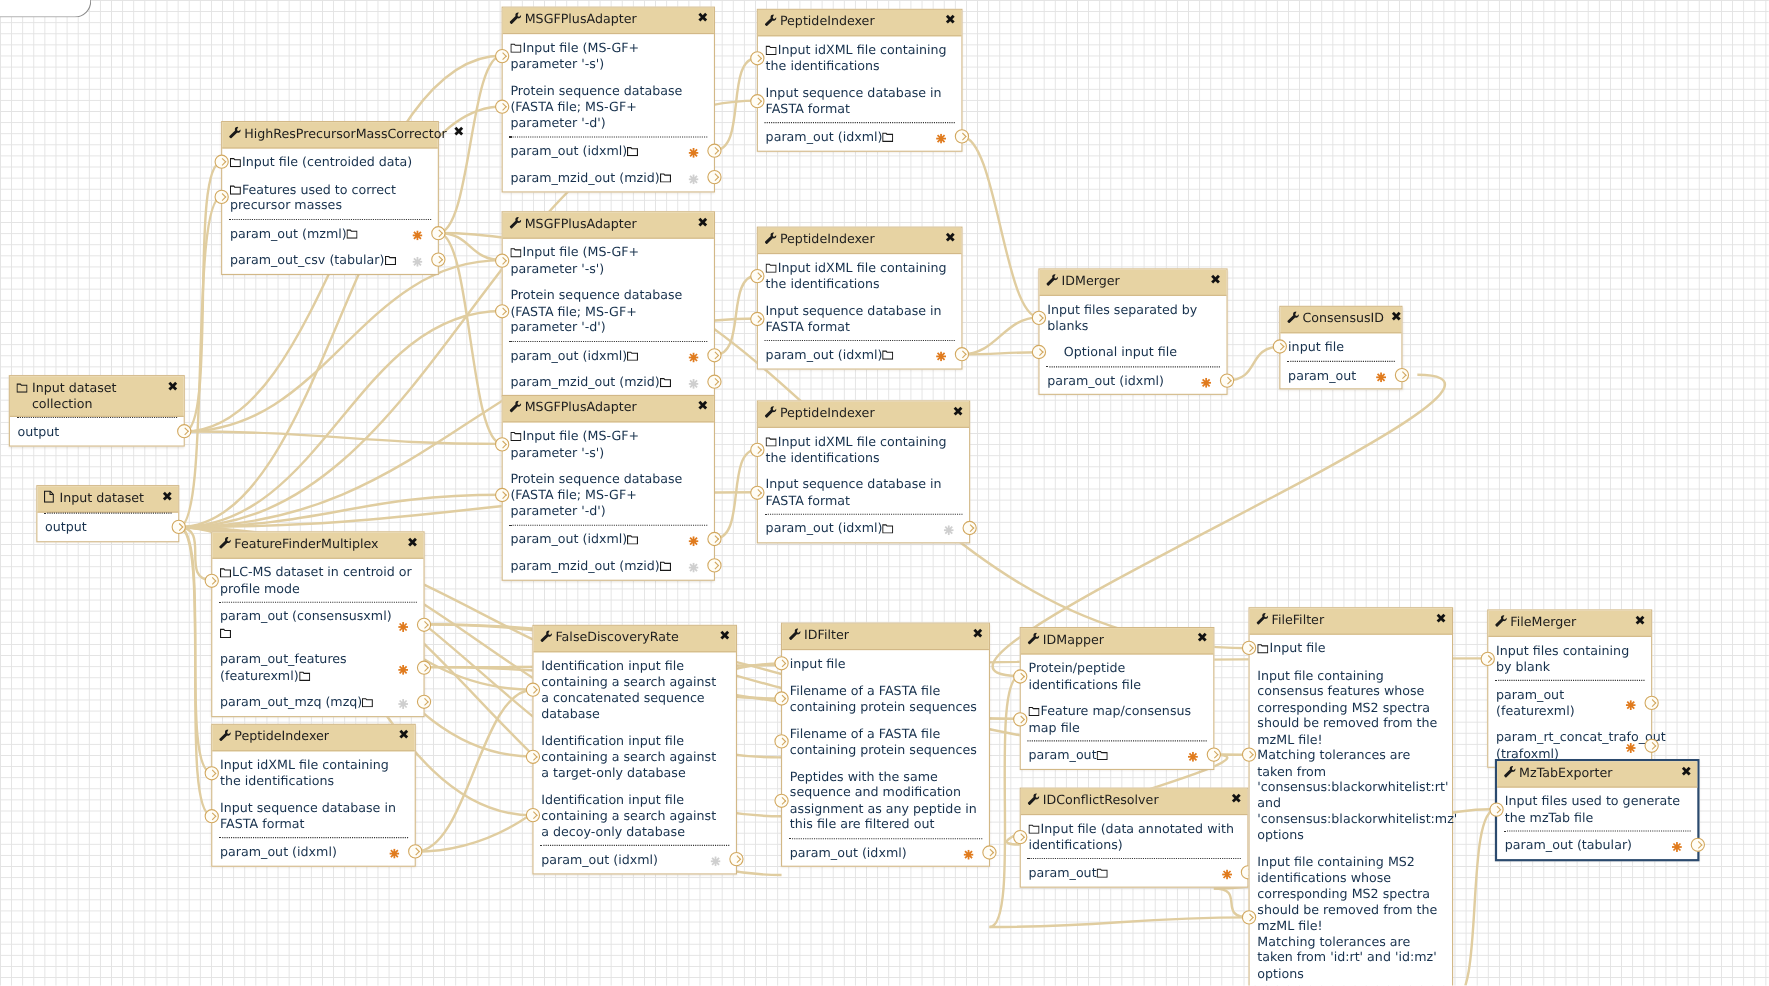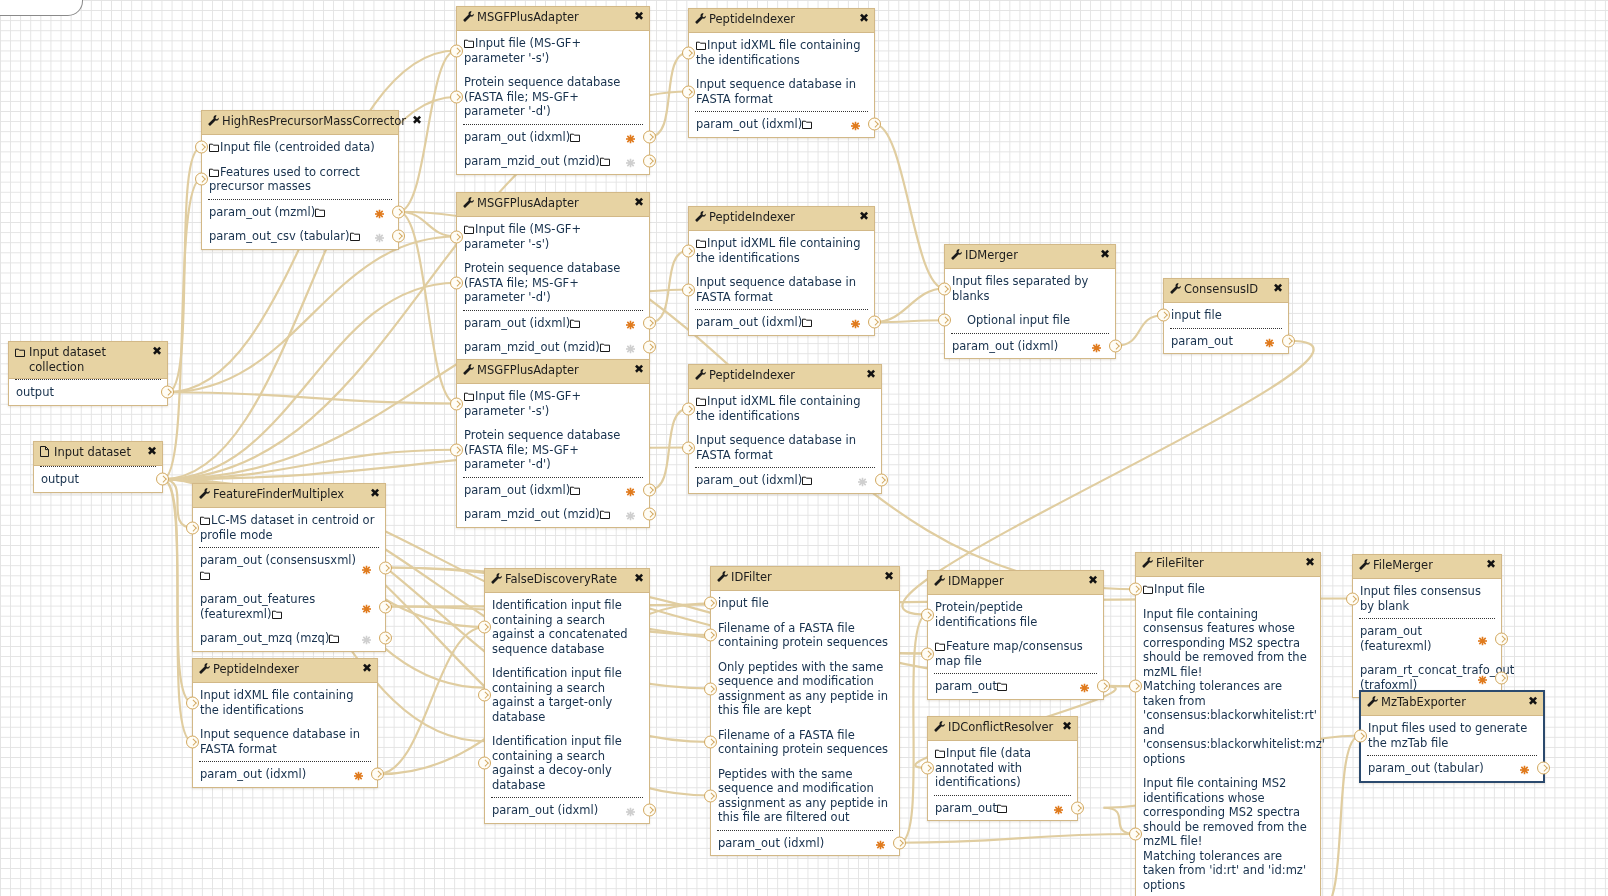--- a/index.html
+++ b/index.html
@@ -418,7 +418,7 @@
               </svg></span><span class="term out"></span></div>
         </div>
       </div>
-      <div class="node" style="left: 1163px; top: 278px; width: 126px;">
+      <div class="node" style="left: 1163px; top: 278px; width: 112px;">
         <div class="hdr">
           <span class="wrench"><svg width="11" height="12" viewBox="0 0 11 12">
               <path d="M8.6 0.4C7.3 0 6 0.7 5.6 1.9c-.2.6-.1 1.2.1 1.7L.6 8.6c-.3.3-.3.8 0 1.1l.8.8c.3.3.8.3 1.1 0l5-4.9c.5.2 1.1.2 1.7 0 1.2-.4 1.8-1.7 1.5-2.9l-1.6 1.5-1.3-.3-.3-1.3L8.6.4z" fill="#1a1a1a"></path>

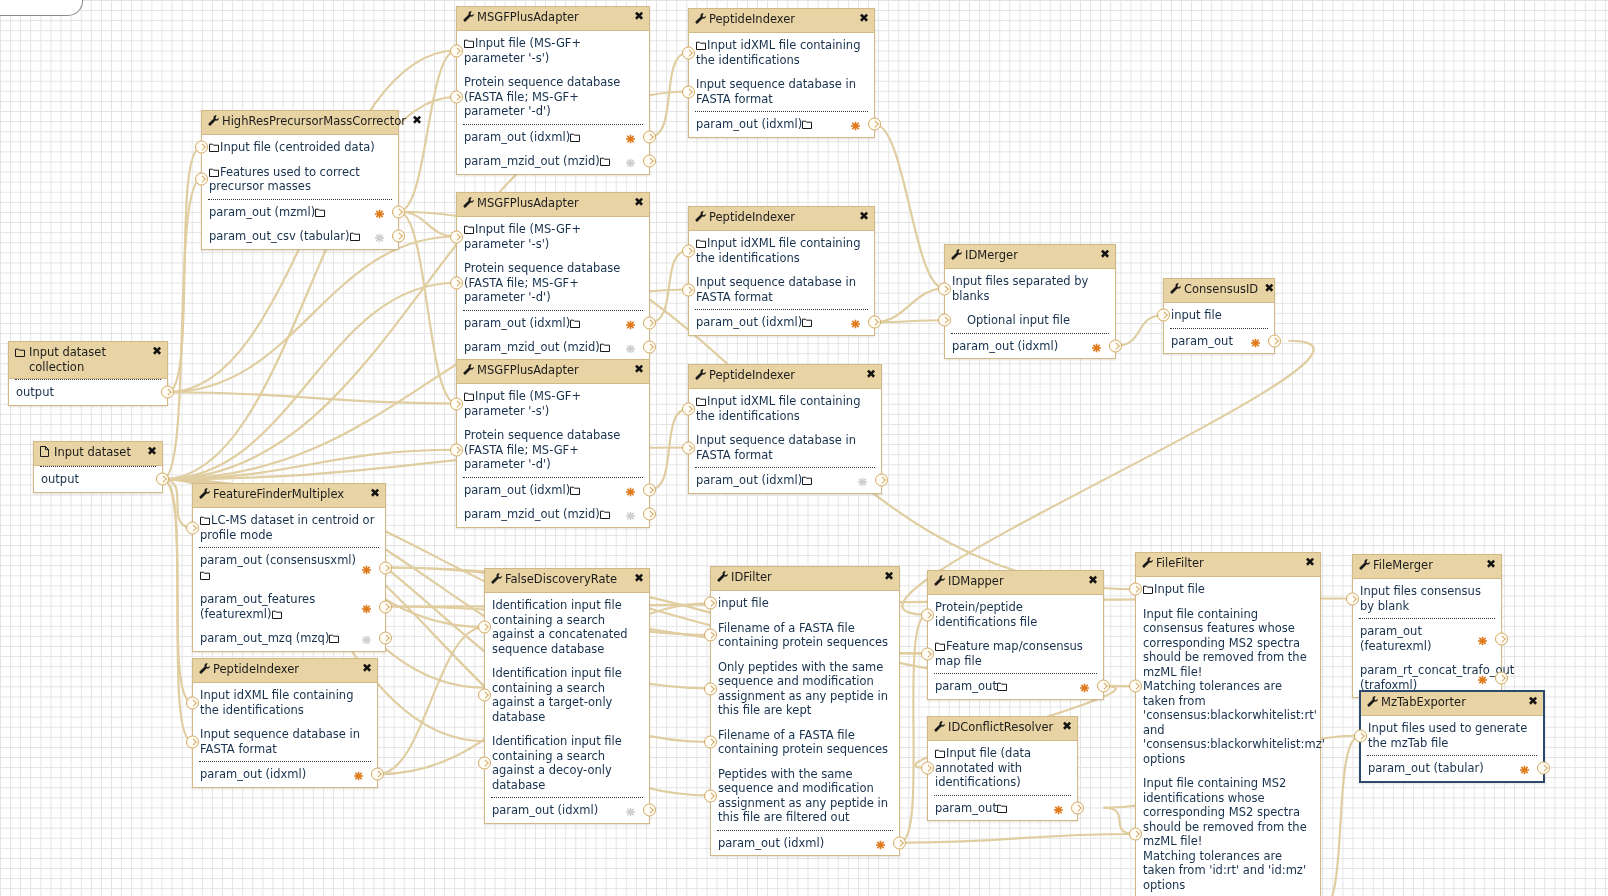--- a/index.html
+++ b/index.html
@@ -511,7 +511,7 @@
               </svg></span><span class="term out"></span></div>
         </div>
       </div>
-      <div class="node" style="left: 484px; top: 568px; width: 166px;">
+      <div class="node" style="left: 484px; top: 568px; width: 186px;">
         <div class="hdr">
           <span class="wrench"><svg width="11" height="12" viewBox="0 0 11 12">
               <path d="M8.6 0.4C7.3 0 6 0.7 5.6 1.9c-.2.6-.1 1.2.1 1.7L.6 8.6c-.3.3-.3.8 0 1.1l.8.8c.3.3.8.3 1.1 0l5-4.9c.5.2 1.1.2 1.7 0 1.2-.4 1.8-1.7 1.5-2.9l-1.6 1.5-1.3-.3-.3-1.3L8.6.4z" fill="#1a1a1a"></path>

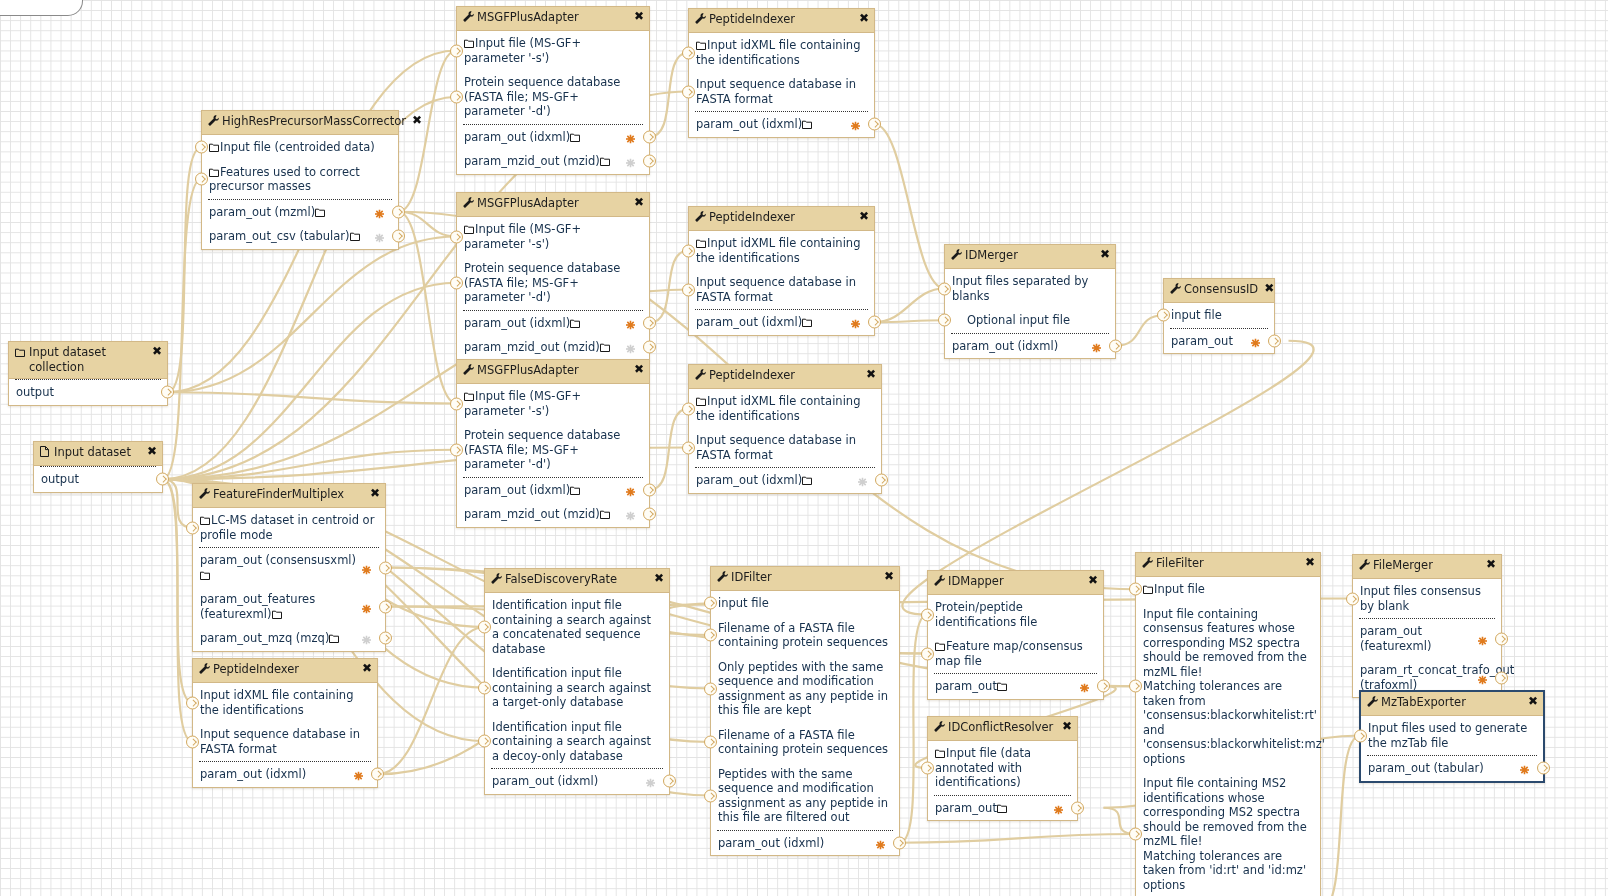--- a/index.html
+++ b/index.html
@@ -645,7 +645,7 @@
           <span class="closex">✖</span>
         </div>
         <div class="body">
-          <div class="row in"><span class="rowtext" style="white-space: pre-wrap;">Input files consensus by blank</span><span class="term in"></span></div>
+          <div class="row in"><span class="rowtext" style="white-space: pre-wrap;">Input files containing by blank</span><span class="term in"></span></div>
           <div class="sep"></div>
           <div class="row out" style="padding-right: 28px;"><span class="rowtext" style="white-space: pre-wrap;">param_out (featurexml)</span><span class="dot on"><svg width="9" height="9" viewBox="0 0 9 9">
                 <g fill="#e07b1e">

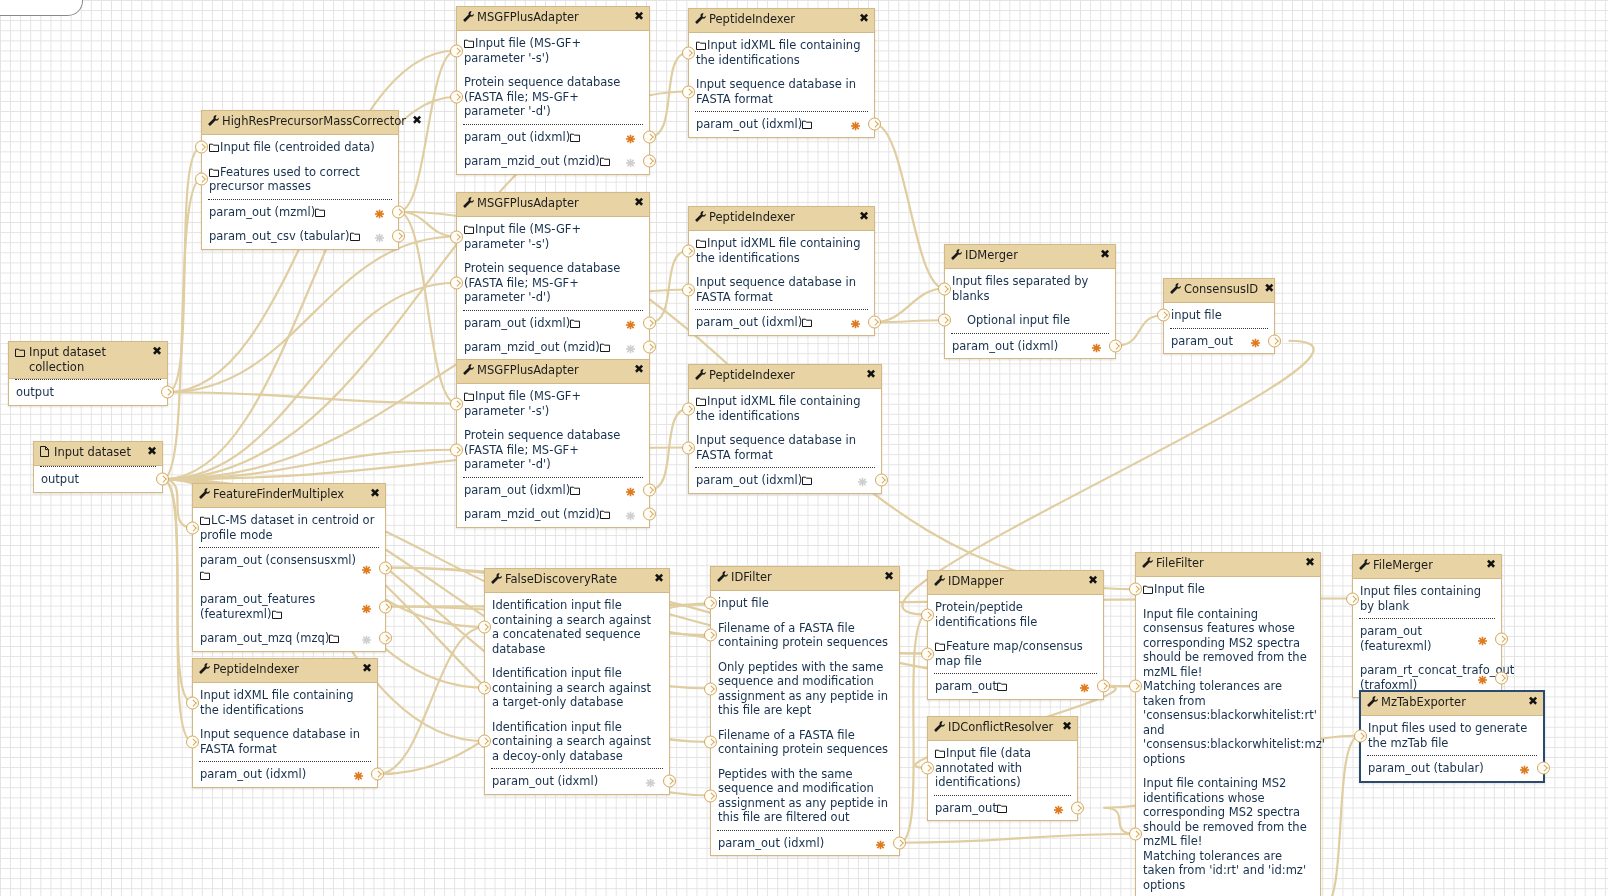--- a/index.html
+++ b/index.html
@@ -546,7 +546,6 @@
         <div class="body">
           <div class="row in"><span class="rowtext" style="white-space: pre-wrap;">input file</span><span class="term in"></span></div>
           <div class="row in"><span class="rowtext" style="white-space: pre-wrap;">Filename of a FASTA file containing protein sequences</span><span class="term in"></span></div>
-          <div class="row in"><span class="rowtext" style="white-space: pre-wrap;">Only peptides with the same sequence and modification assignment as any peptide in this file are kept</span><span class="term in"></span></div>
           <div class="row in"><span class="rowtext" style="white-space: pre-wrap;">Filename of a FASTA file containing protein sequences</span><span class="term in"></span></div>
           <div class="row in"><span class="rowtext" style="white-space: pre-wrap;">Peptides with the same sequence and modification assignment as any peptide in this file are filtered out</span><span class="term in"></span></div>
           <div class="sep"></div>

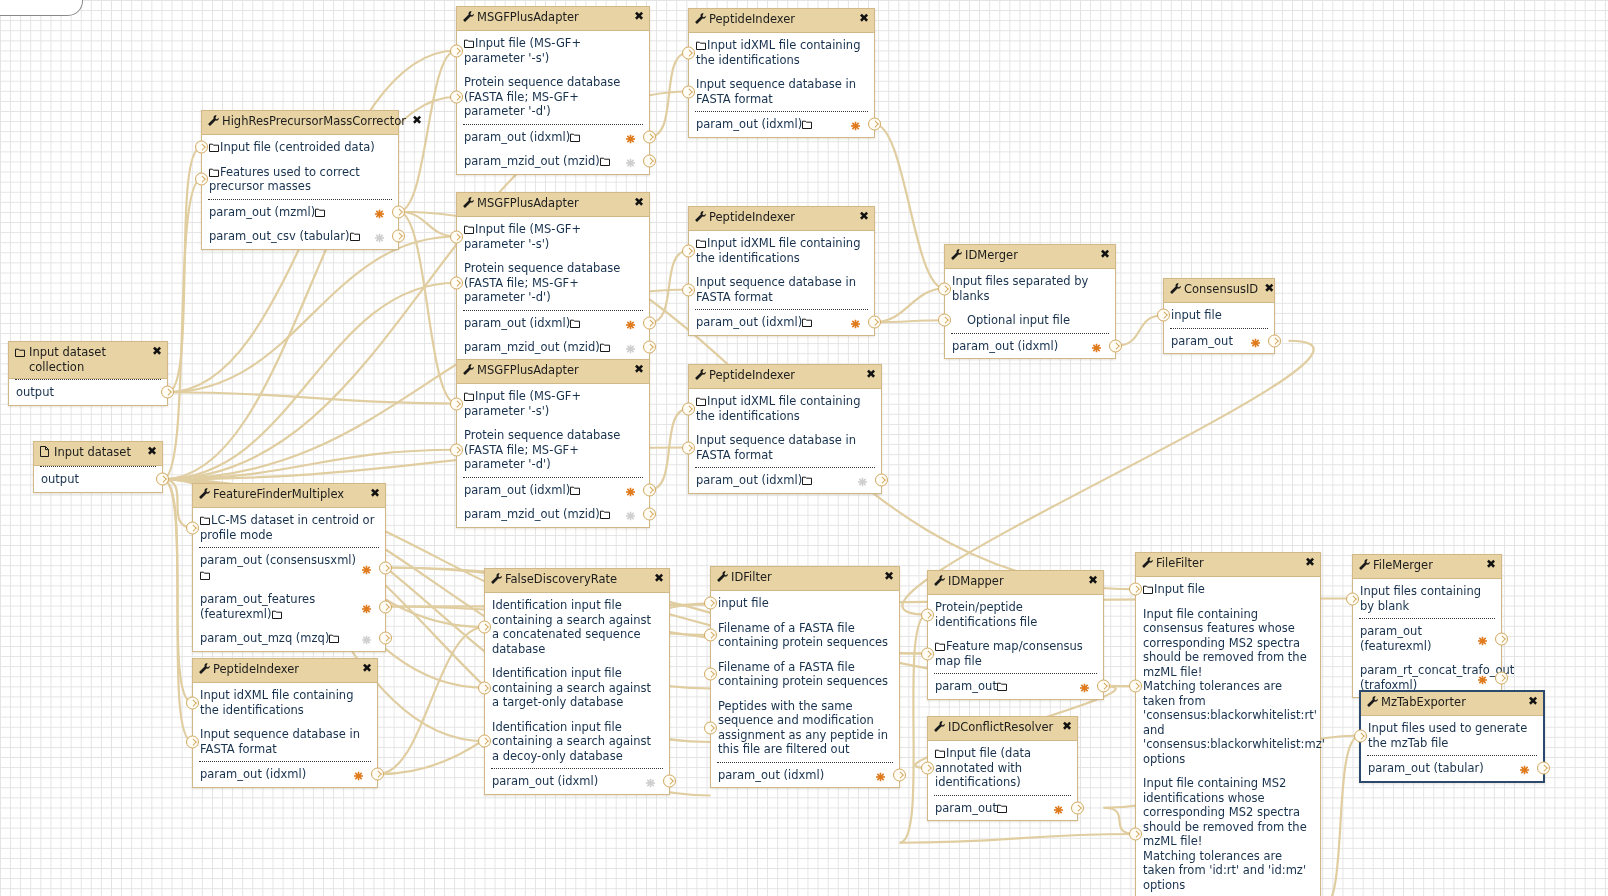--- a/index.html
+++ b/index.html
@@ -587,7 +587,7 @@
               </svg></span><span class="term out"></span></div>
         </div>
       </div>
-      <div class="node" style="left: 927px; top: 716px; width: 151px;">
+      <div class="node" style="left: 927px; top: 716px; width: 208px;">
         <div class="hdr">
           <span class="wrench"><svg width="11" height="12" viewBox="0 0 11 12">
               <path d="M8.6 0.4C7.3 0 6 0.7 5.6 1.9c-.2.6-.1 1.2.1 1.7L.6 8.6c-.3.3-.3.8 0 1.1l.8.8c.3.3.8.3 1.1 0l5-4.9c.5.2 1.1.2 1.7 0 1.2-.4 1.8-1.7 1.5-2.9l-1.6 1.5-1.3-.3-.3-1.3L8.6.4z" fill="#1a1a1a"></path>

